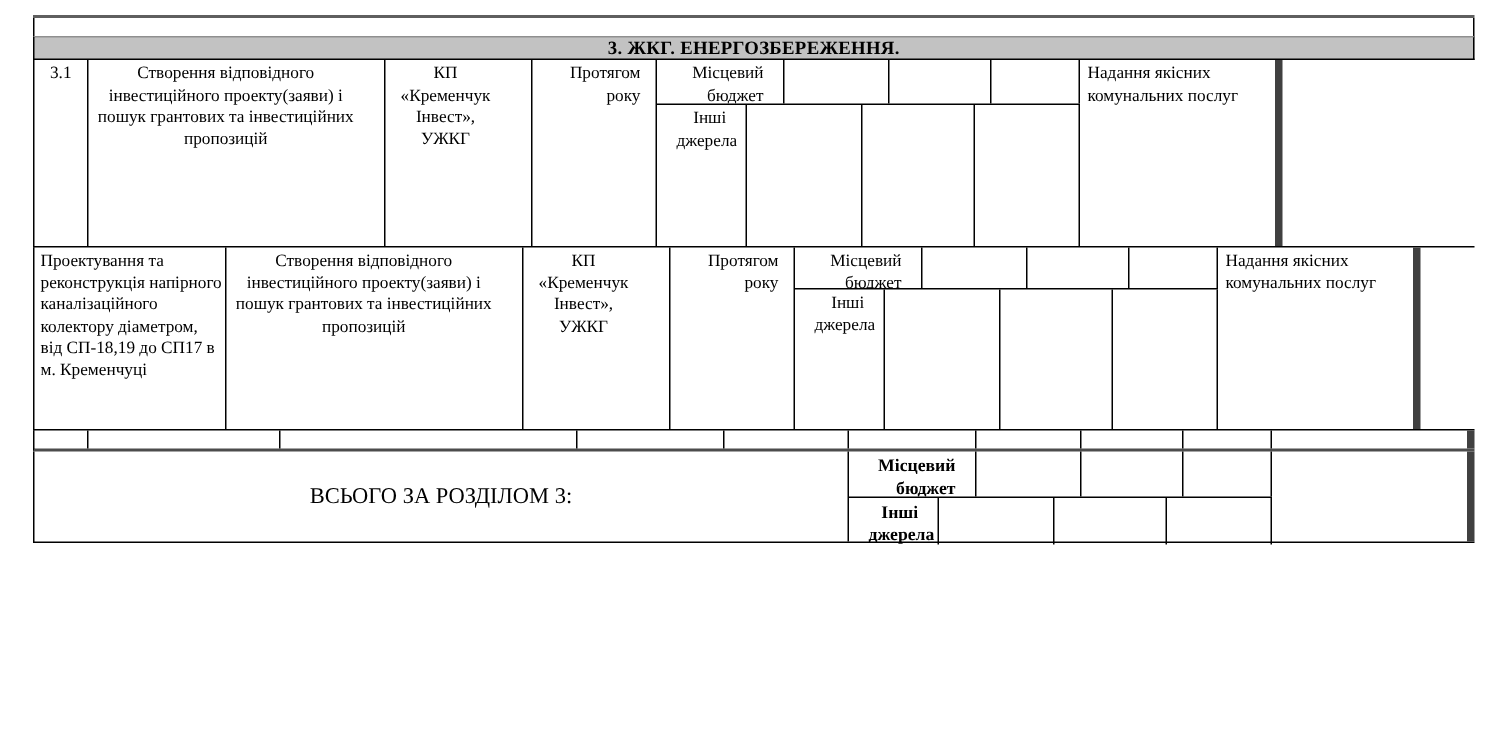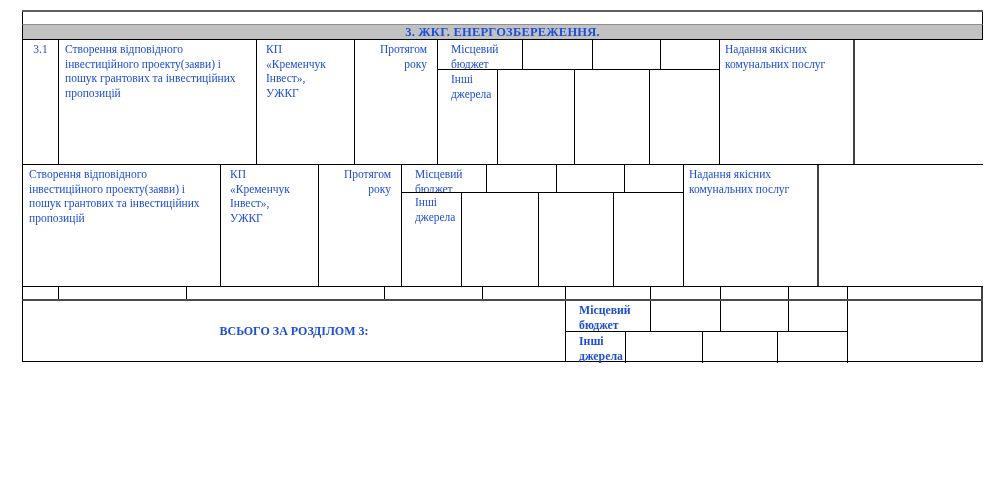--- a/index.html
+++ b/index.html
@@ -4,7 +4,7 @@
 <style>
   html,body{margin:0;padding:0;background:#ffffff;}
   .page{position:relative;width:1000px;height:504px;background:#ffffff;overflow:hidden;
-        font-family:"Liberation Serif","DejaVu Serif",serif;color:#1d4ed8;}
+        font-family:"Liberation Serif","DejaVu Serif",serif;color:#000000;}
   .tbl{position:absolute;left:22px;top:10px;width:961px;border-top:2px solid #5f5f5f;}
   .sliver{height:12px;border-left:1px solid #000;border-right:1px solid #000;}
   .hdr{height:16px;background:#c2c2c2;border:1px solid #000;border-top:1px solid #8f8f8f;

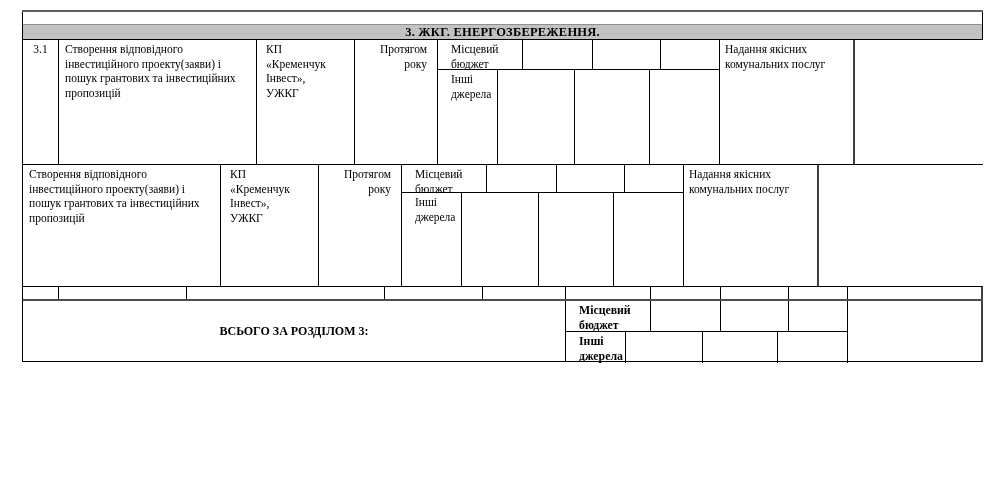--- a/index.html
+++ b/index.html
@@ -17,7 +17,7 @@
         padding-top:2px;overflow:hidden;}
   .c1{width:36px;text-align:center;}
   .c2{width:128px;padding-left:4px;padding-right:2px;}
-  .c3{width:198px;padding-left:6px;padding-right:20px;}
+  .c3{width:198px;padding-left:6px;padding-right:20px;text-align:center;}
   .c4{width:98px;text-align:left;padding-left:9px;padding-right:26px;}
   .c5{width:83px;text-align:right;padding-left:10px;padding-right:10px;}
   .c6{width:85px;text-align:left;padding-left:13px;padding-right:13px;}

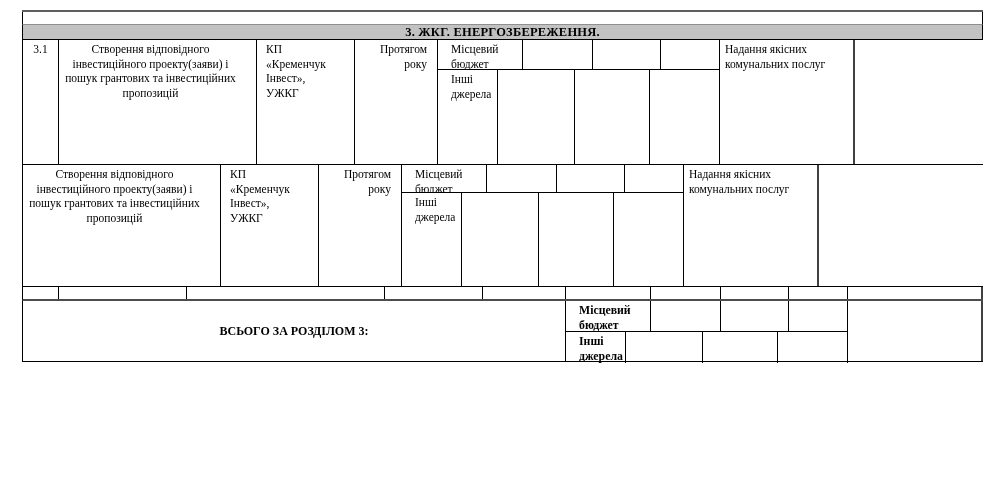--- a/index.html
+++ b/index.html
@@ -18,7 +18,7 @@
   .c1{width:36px;text-align:center;}
   .c2{width:128px;padding-left:4px;padding-right:2px;}
   .c3{width:198px;padding-left:6px;padding-right:20px;text-align:center;}
-  .c4{width:98px;text-align:left;padding-left:9px;padding-right:26px;}
+  .c4{width:98px;text-align:center;padding-left:9px;padding-right:26px;}
   .c5{width:83px;text-align:right;padding-left:10px;padding-right:10px;}
   .c6{width:85px;text-align:left;padding-left:13px;padding-right:13px;}
   .c7{width:70px;}

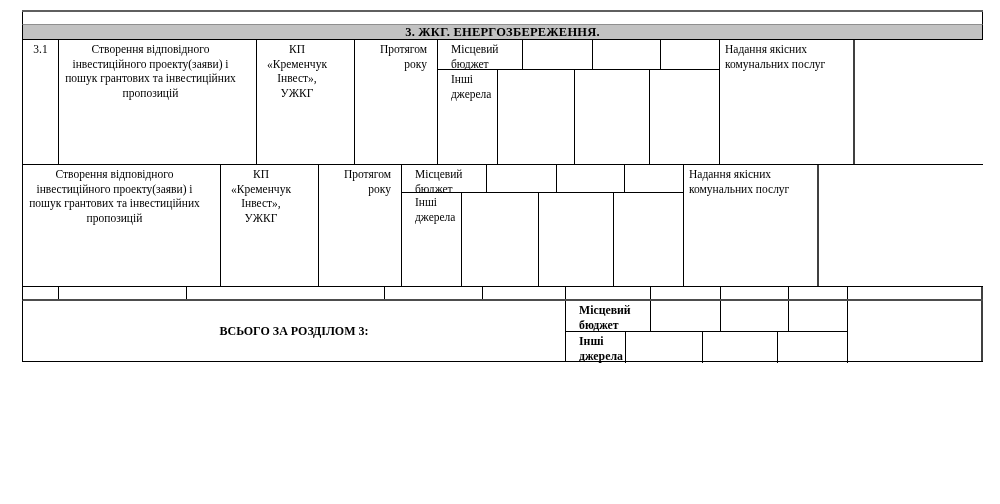--- a/index.html
+++ b/index.html
@@ -20,7 +20,7 @@
   .c3{width:198px;padding-left:6px;padding-right:20px;text-align:center;}
   .c4{width:98px;text-align:center;padding-left:9px;padding-right:26px;}
   .c5{width:83px;text-align:right;padding-left:10px;padding-right:10px;}
-  .c6{width:85px;text-align:left;padding-left:13px;padding-right:13px;}
+  .c6{width:85px;text-align:right;padding-left:13px;padding-right:13px;}
   .c7{width:70px;}
   .c8{width:68px;}
   .c9{width:59px;}

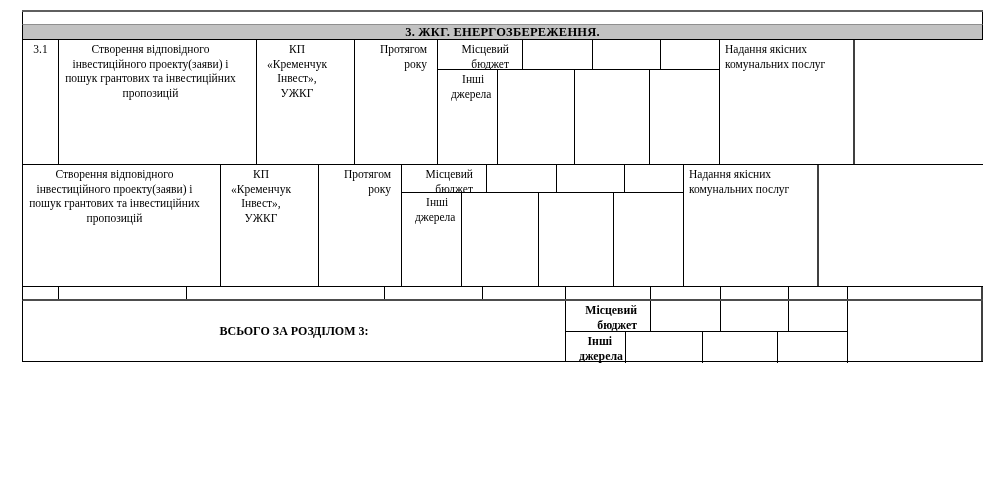--- a/index.html
+++ b/index.html
@@ -24,7 +24,7 @@
   .c7{width:70px;}
   .c8{width:68px;}
   .c9{width:59px;}
-  .c10{width:135px;padding-left:5px;padding-right:3px;border-right:2px solid #404040;font-family:Liberation Serif, serif;}
+  .c10{width:135px;padding-left:5px;padding-right:3px;border-right:5px solid #404040;font-family:Liberation Serif, serif;}
   .fundgrp{width:282px;display:flex;flex-direction:column;box-sizing:border-box;}
   .fundtop{display:flex;border-bottom:1px solid #000;align-items:stretch;}
   .fundtop-r1{height:29px;}

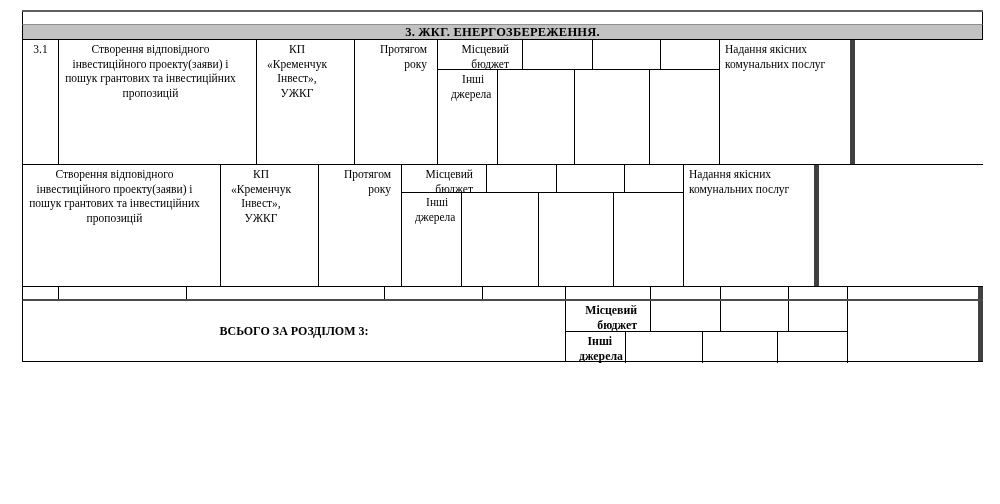--- a/index.html
+++ b/index.html
@@ -73,6 +73,7 @@
     </div>
 
     <div class="drow r2">
+      <div class="cell c2">Проектування та реконструкція напірного каналізаційного колектору діаметром, від СП-18,19 до СП17 в м. Кременчуці</div>
       <div class="cell c3">Створення відповідного інвестиційного проекту(заяви) і пошук грантових та інвестиційних пропозицій</div>
       <div class="cell c4">КП «Кременчук Інвест», УЖКГ</div>
       <div class="cell c5">Протягом року</div>

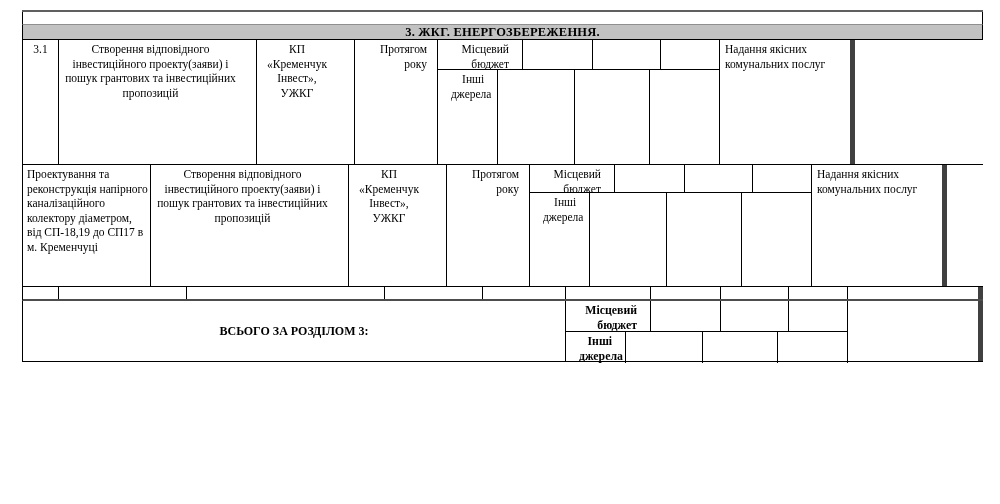--- a/index.html
+++ b/index.html
@@ -34,7 +34,7 @@
   .thinrow .cell{padding-top:0;}
   .trow{display:flex;height:60px;border-left:1px solid #000;border-bottom:1px solid #000;align-items:stretch;}
   .tlabel{width:543px;border-right:1px solid #000;box-sizing:border-box;display:flex;
-          align-items:center;justify-content:center;font-weight:bold;font-size:12px;}
+          align-items:center;justify-content:center;font-weight:normal;font-size:15px;}
   .tfundtop{height:30px;}
   .bold{font-weight:bold;font-size:11.8px;}
 </style>

